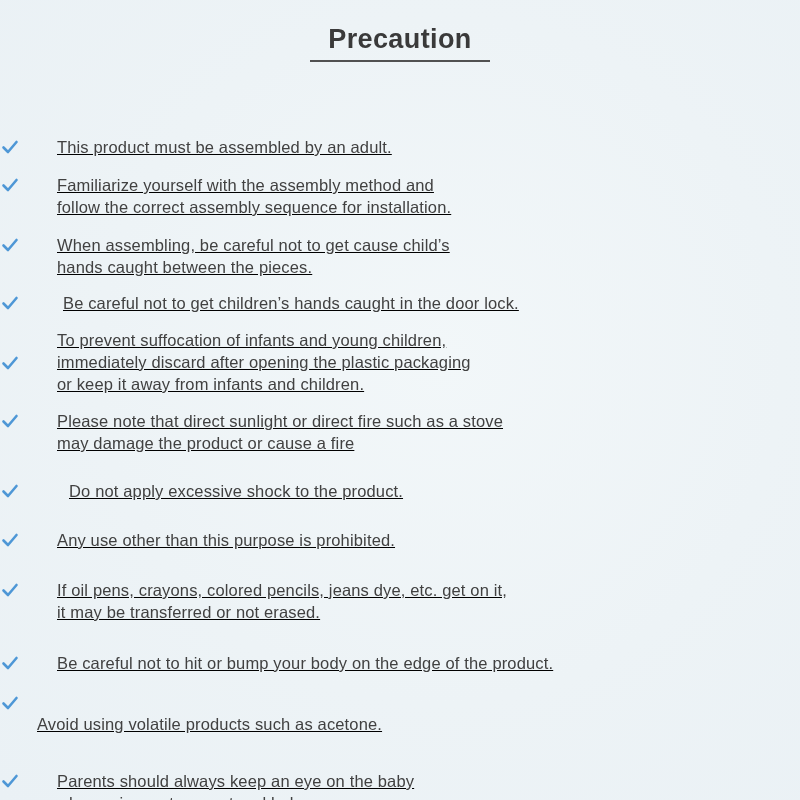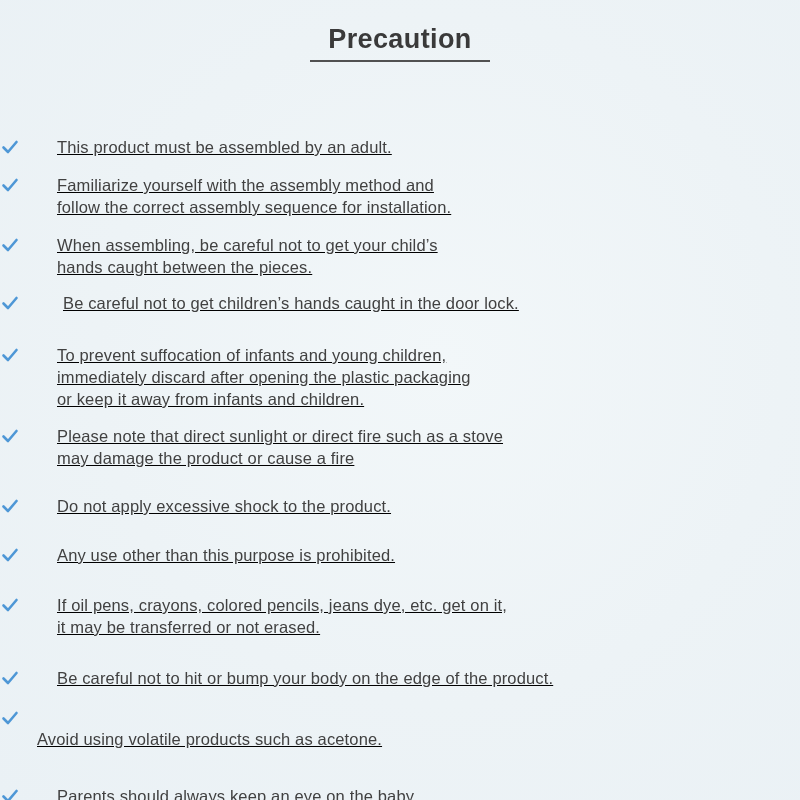--- a/index.html
+++ b/index.html
@@ -117,7 +117,7 @@
             <path d="M3.5 10.5 L8 15 L16.5 5"></path>
           </svg>
         </span>
-      <span class="text">When assembling, be careful not to get your child’s
+      <span class="text">When assembling, be careful not to get cause child’s
 hands caught between the pieces.</span>
     </div>
     <div class="item">

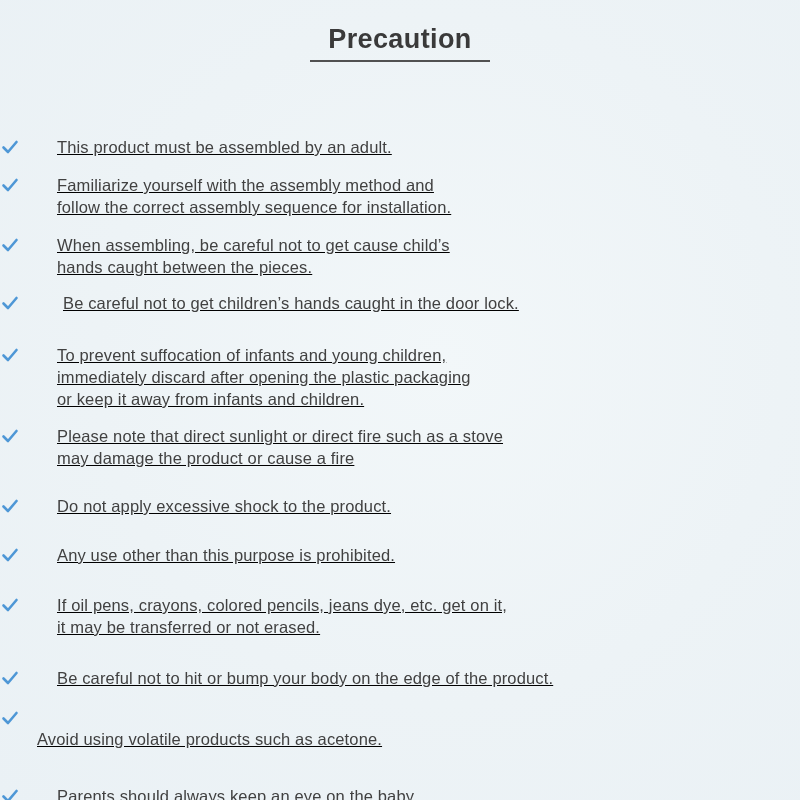--- a/index.html
+++ b/index.html
@@ -53,7 +53,7 @@
   }
   .item:first-child { margin-top: 0; }
   .item:nth-child(4)  { margin-top: 14px; gap: 6px; }
-  .item:nth-child(5)  { margin-top: 30px; }
+  .item:nth-child(5)  { margin-top: 15px; align-items: center; }
   .item:nth-child(6)  { margin-top: 15px; }
   .item:nth-child(7)  { margin-top: 26px; }
   .item:nth-child(8)  { margin-top: 27px; }

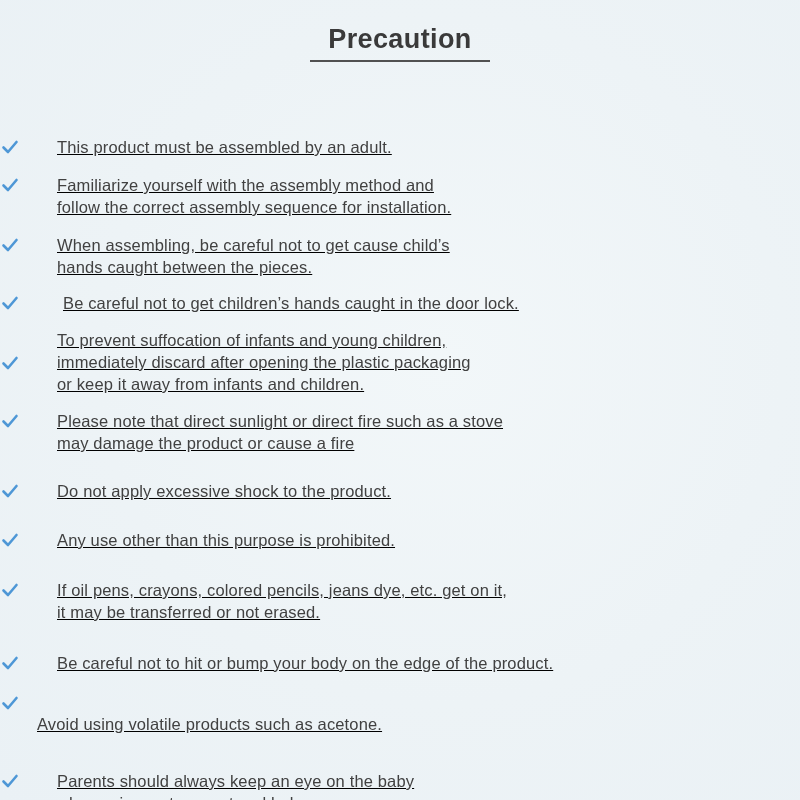--- a/index.html
+++ b/index.html
@@ -55,7 +55,7 @@
   .item:nth-child(4)  { margin-top: 14px; gap: 6px; }
   .item:nth-child(5)  { margin-top: 15px; align-items: center; }
   .item:nth-child(6)  { margin-top: 15px; }
-  .item:nth-child(7)  { margin-top: 26px; }
+  .item:nth-child(7)  { margin-top: 26px; gap: 12px; }
   .item:nth-child(8)  { margin-top: 27px; }
   .item:nth-child(9)  { margin-top: 28px; }
   .item:nth-child(10) { margin-top: 29px; }

